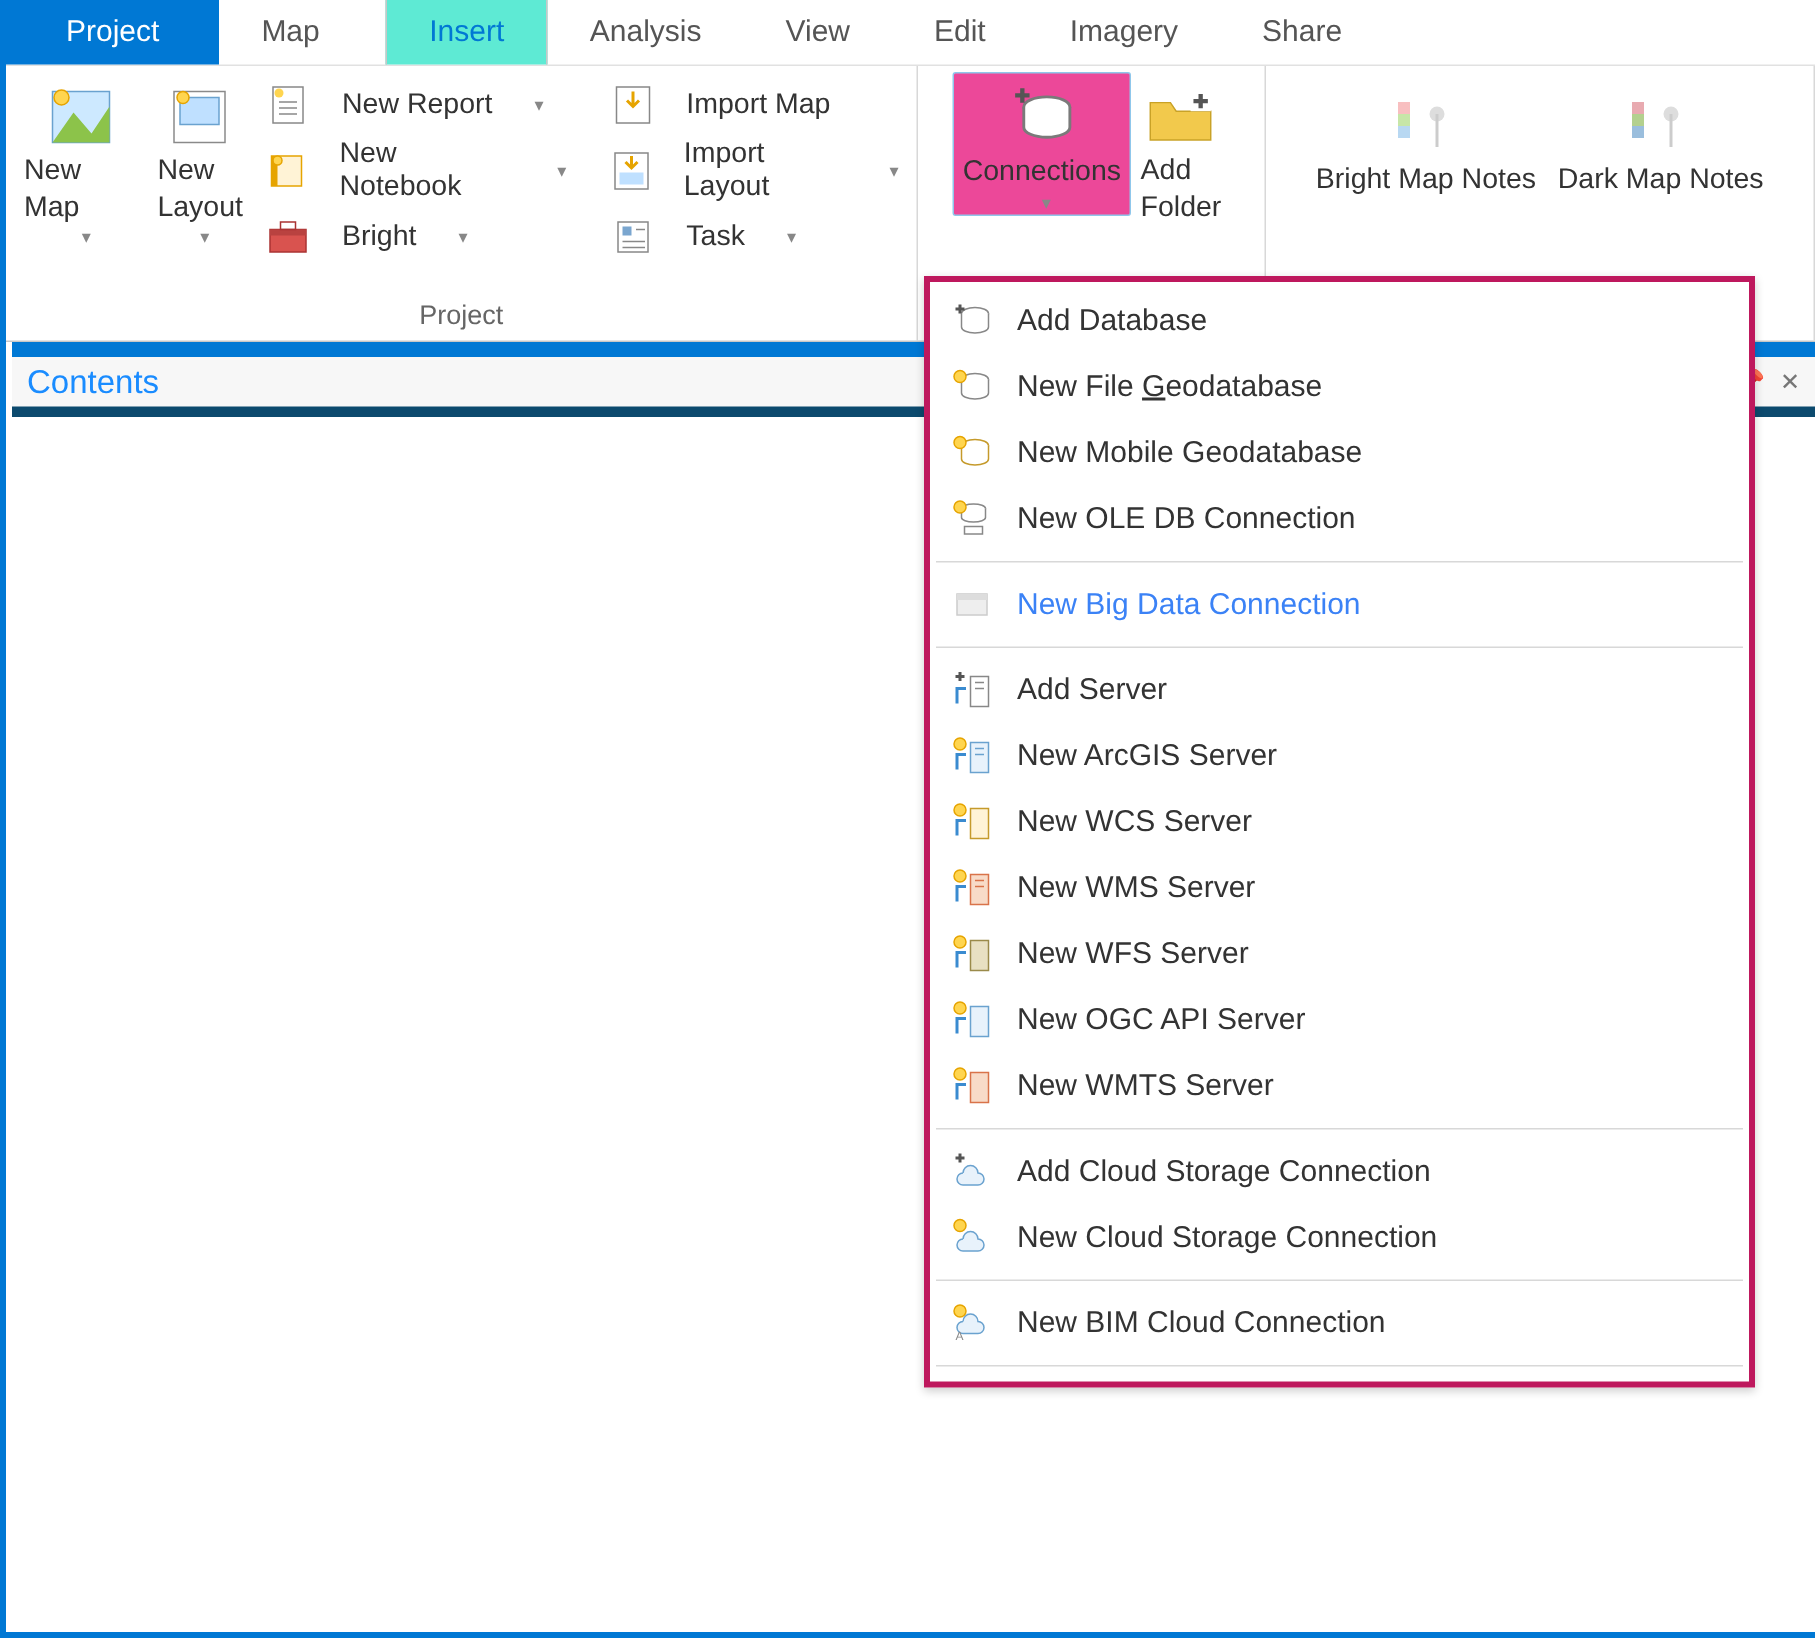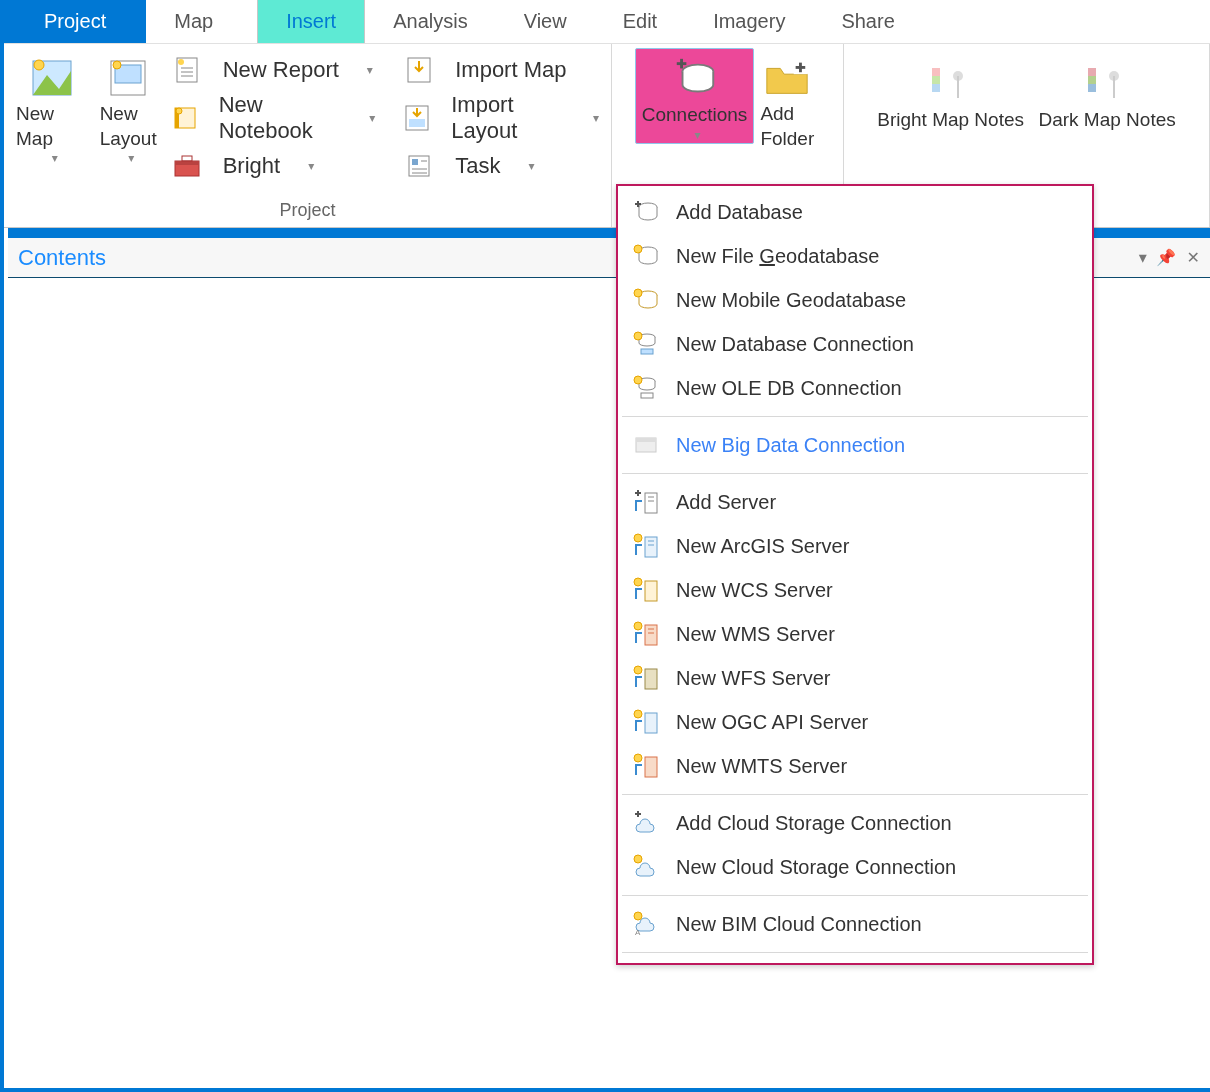--- a/index.html
+++ b/index.html
@@ -17,7 +17,7 @@
 .big-btn .ico{width:48px;height:48px;display:flex;align-items:center;justify-content:center;}
 .big-btn.active{background:#ec4899;border:1px solid #8fc7eb;border-radius:2px;}
 .stack{display:flex;flex-direction:column;gap:4px;padding-top:6px;}
-.sm-btn{display:flex;align-items:center;gap:22px;padding:2px 6px;font-size:22px;cursor:pointer;}
+.sm-btn{display:flex;align-items:center;gap:22px;padding:2px 6px;font-size:19px;cursor:pointer;}
 .sm-btn .ico{width:28px;height:28px;display:flex;align-items:center;justify-content:center;}
 .dd:after{content:"▾";font-size:12px;color:#888;margin-left:6px;}
 .disabled{color:#b0b0b0;}

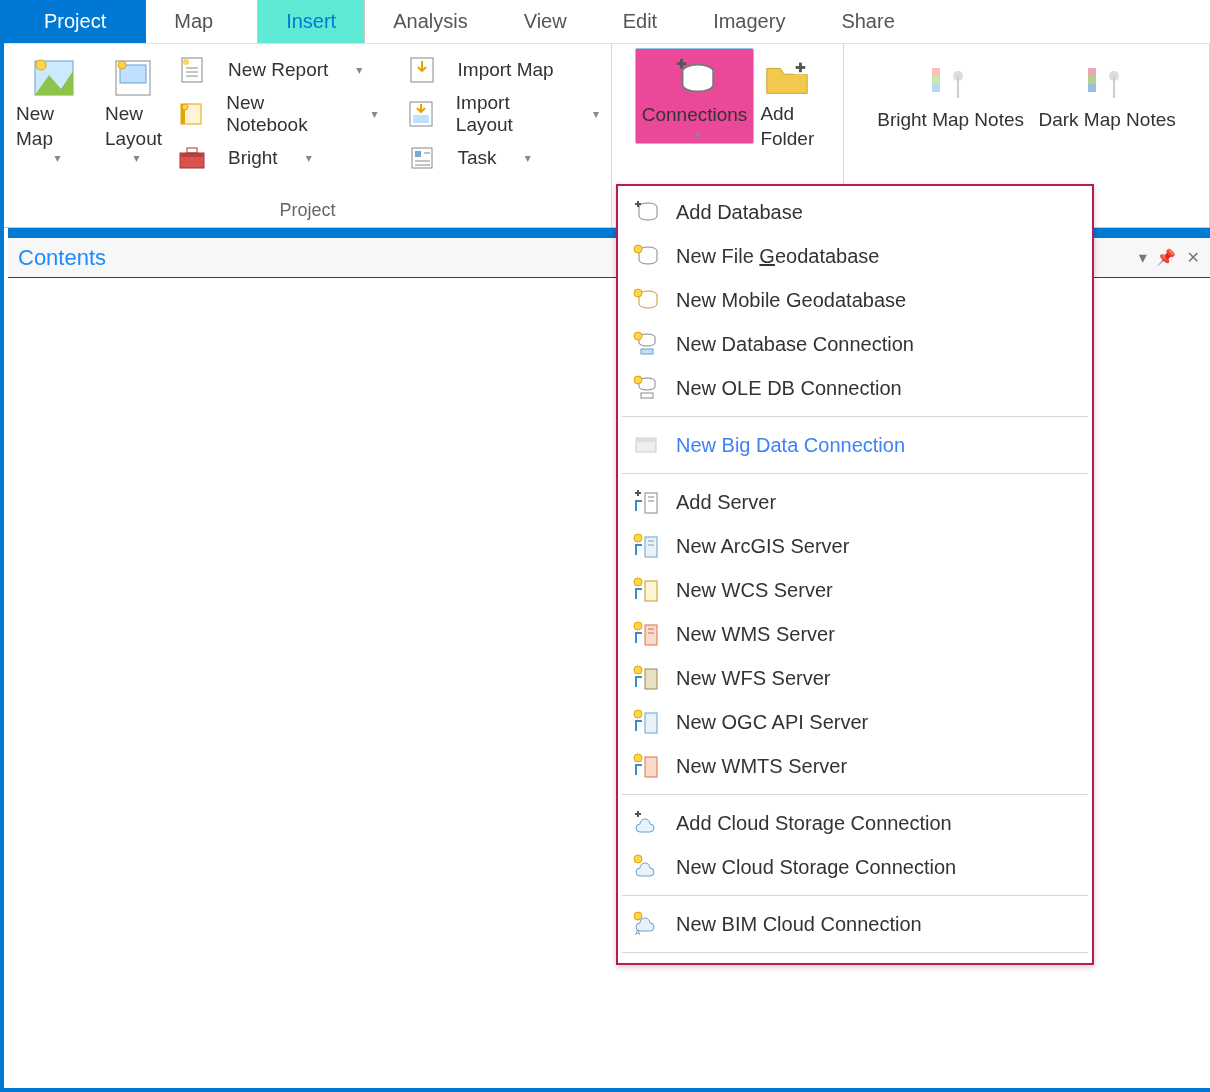--- a/index.html
+++ b/index.html
@@ -27,7 +27,7 @@
 .pane-title{color:#1a8cff;font-size:22px;}
 .pane-ctrls{display:flex;gap:10px;color:#777;font-size:16px;}
 .pane-ctrls span{cursor:pointer;}
-.menu{position:absolute;top:184px;left:612px;width:478px;background:#fff;border:2px solid #be185d;box-shadow:0 2px 6px rgba(0,0,0,.2);z-index:50;padding:4px 0;text-align:center;}
+.menu{position:absolute;top:184px;left:612px;width:554px;background:#fff;border:4px solid #be185d;box-shadow:0 2px 6px rgba(0,0,0,.2);z-index:50;padding:4px 0;text-align:center;}
 .mitem{display:flex;align-items:center;gap:16px;padding:8px 18px 8px 14px;font-size:20px;cursor:pointer;}
 .mitem .mico{width:28px;height:28px;flex:none;display:flex;align-items:center;justify-content:center;}
 .mitem.dis{color:#3b82f6;}

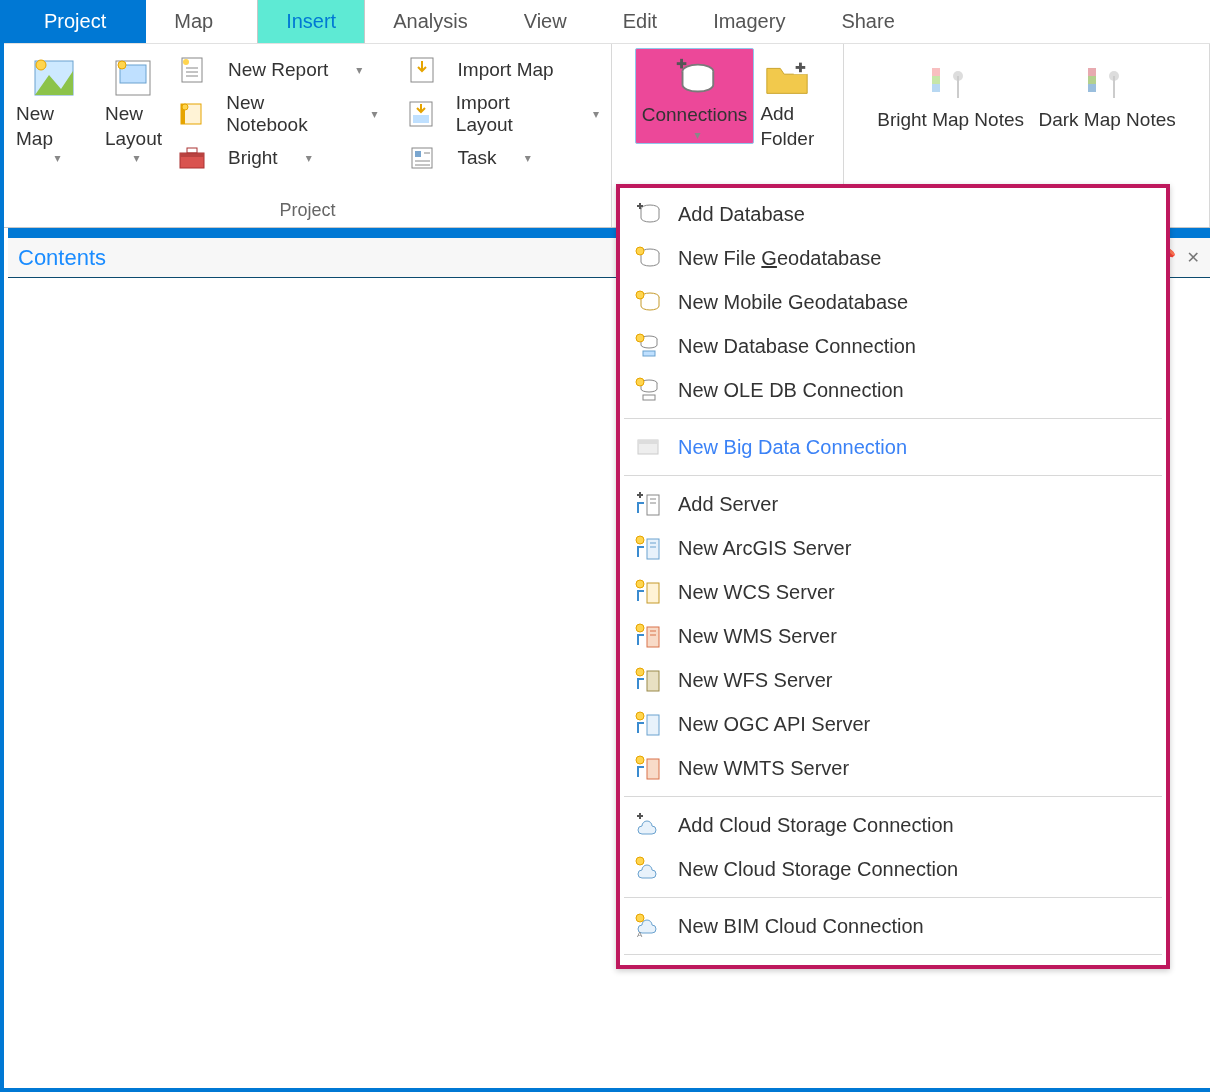--- a/index.html
+++ b/index.html
@@ -23,7 +23,7 @@
 .disabled{color:#b0b0b0;}
 .content-area{position:absolute;top:228px;left:4px;right:0;bottom:4px;}
 .blue-bar{height:10px;background:#0078d4;}
-.pane-header{display:flex;align-items:center;justify-content:space-between;background:#f7f7f7;border-bottom:1px solid #0c4a6e;height:40px;padding:0 10px;}
+.pane-header{display:flex;align-items:center;justify-content:space-between;background:#f7f7f7;border-bottom:7px solid #0c4a6e;height:40px;padding:0 10px;}
 .pane-title{color:#1a8cff;font-size:22px;}
 .pane-ctrls{display:flex;gap:10px;color:#777;font-size:16px;}
 .pane-ctrls span{cursor:pointer;}

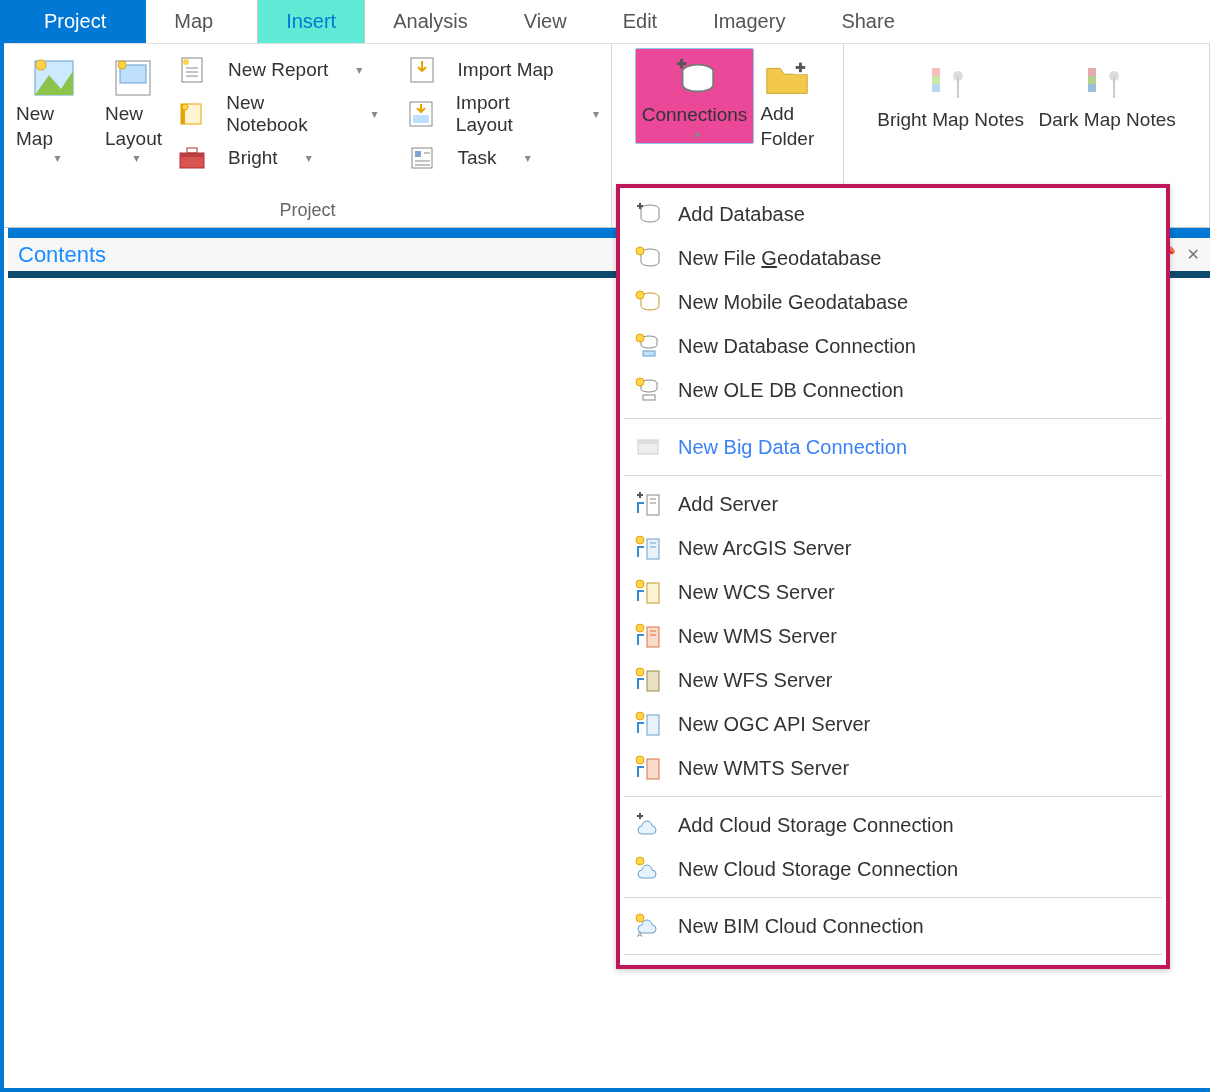--- a/index.html
+++ b/index.html
@@ -243,17 +243,6 @@
           <svg width="26" height="26">
             <ellipse cx="14" cy="6" rx="8" ry="3" fill="#fff" stroke="#888"></ellipse>
             <path d="M6 6v6a8 3 0 0 0 16 0V6" fill="#fff" stroke="#888"></path>
-            <rect x="8" y="18" width="12" height="5" fill="#bfe0ff" stroke="#6aa2cf"></rect>
-            <circle cx="5" cy="5" r="4" fill="#ffd54f" stroke="#e6a400"></circle>
-          </svg>
-        </span>
-   <span>New Database Connection</span>
-  </div>
-  <div class="mitem">
-   <span class="mico">
-          <svg width="26" height="26">
-            <ellipse cx="14" cy="6" rx="8" ry="3" fill="#fff" stroke="#888"></ellipse>
-            <path d="M6 6v6a8 3 0 0 0 16 0V6" fill="#fff" stroke="#888"></path>
             <rect x="8" y="18" width="12" height="5" fill="#fff" stroke="#888"></rect>
             <circle cx="5" cy="5" r="4" fill="#ffd54f" stroke="#e6a400"></circle>
           </svg>

